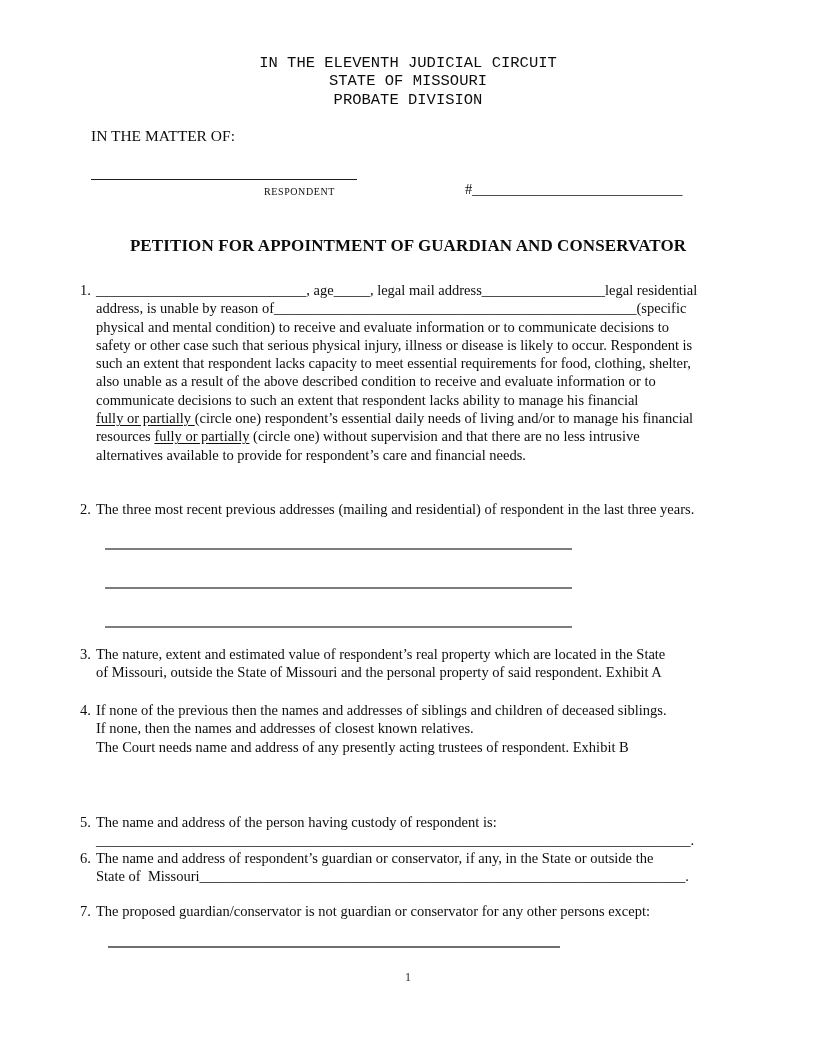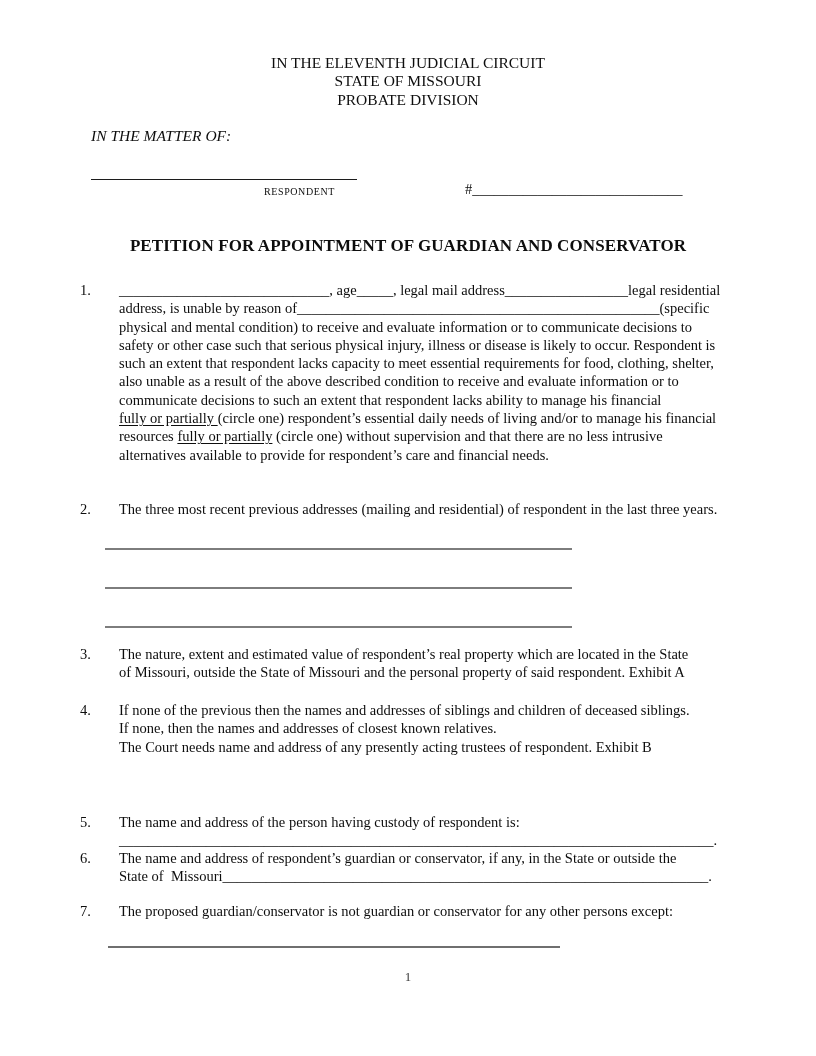--- a/index.html
+++ b/index.html
@@ -13,7 +13,7 @@
     overflow:hidden;
   }
   .center{position:absolute;left:0;right:0;text-align:center;}
-  .court-header{top:54px;font-size:15.5px;line-height:18.4px;}
+  .court-header{top:54px;font-size:15.5px;line-height:18.4px;font-family:Liberation Mono, monospace;}
   .matter-of{position:absolute;top:127px;left:91px;font-size:15.5px;font-style:italic;}
   .name-line{position:absolute;top:179px;left:91px;width:266px;border-top:1.6px solid #1c1c1c;}
   .respondent-label{position:absolute;top:186px;left:264px;font-size:10px;letter-spacing:0.6px;}

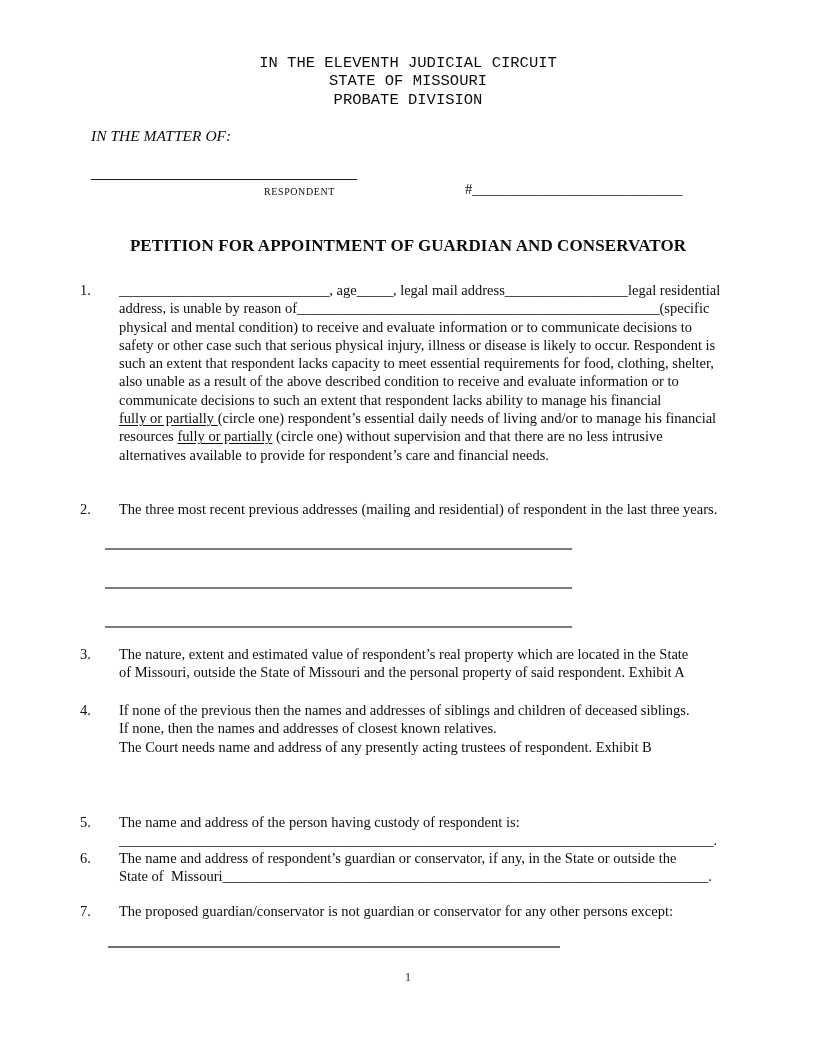--- a/index.html
+++ b/index.html
@@ -14,7 +14,7 @@
   }
   .center{position:absolute;left:0;right:0;text-align:center;}
   .court-header{top:54px;font-size:15.5px;line-height:18.4px;font-family:Liberation Mono, monospace;}
-  .matter-of{position:absolute;top:127px;left:91px;font-size:15.5px;font-style:italic;}
+  .matter-of{position:absolute;top:127px;left:91px;font-size:15.5px;}
   .name-line{position:absolute;top:179px;left:91px;width:266px;border-top:1.6px solid #1c1c1c;}
   .respondent-label{position:absolute;top:186px;left:264px;font-size:10px;letter-spacing:0.6px;}
   .case-number{position:absolute;top:181px;left:465px;font-size:14.5px;white-space:pre;}

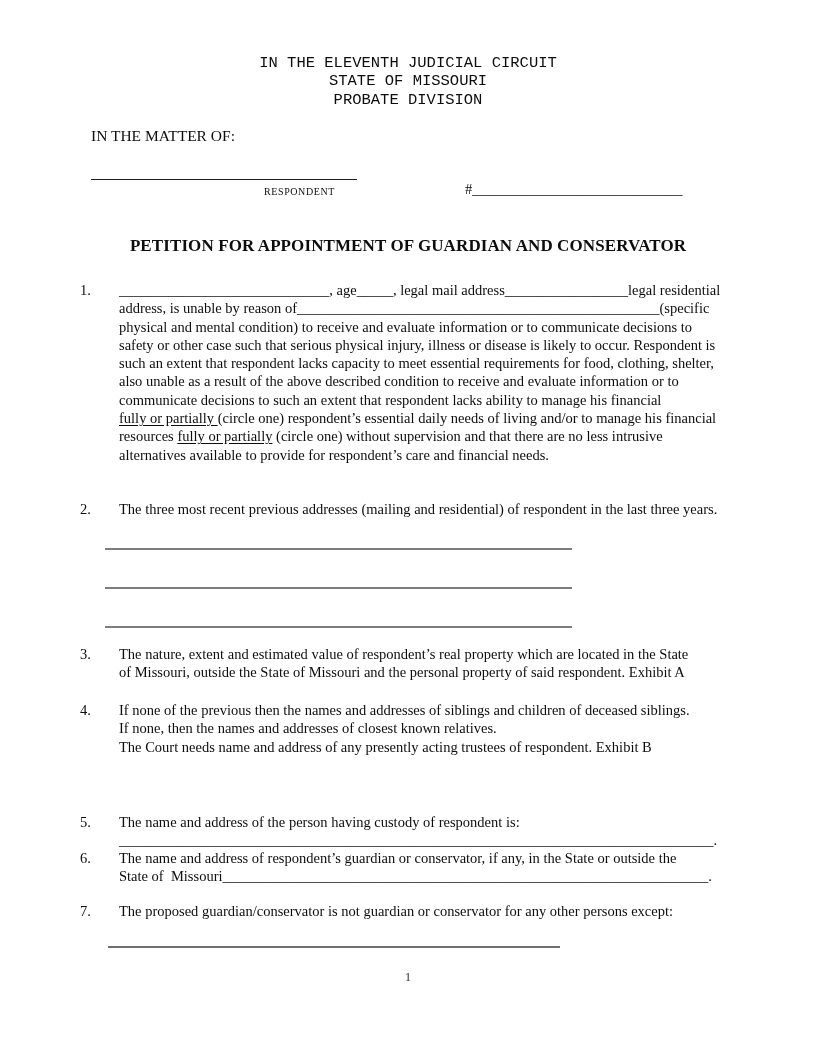--- a/index.html
+++ b/index.html
@@ -21,7 +21,7 @@
   .doc-title{top:236px;font-weight:bold;font-size:17px;letter-spacing:0.1px;}
   .item{position:absolute;left:80px;font-size:14.5px;line-height:18.3px;}
   .item .num{position:absolute;left:0;top:0;}
-  .item .body{margin-left:39px;}
+  .item .body{margin-left:16px;}
   .tline{white-space:pre;}
   .u{text-decoration:underline;text-underline-offset:2px;}
   .rule{position:absolute;height:2px;background:#7d7d7d;}

